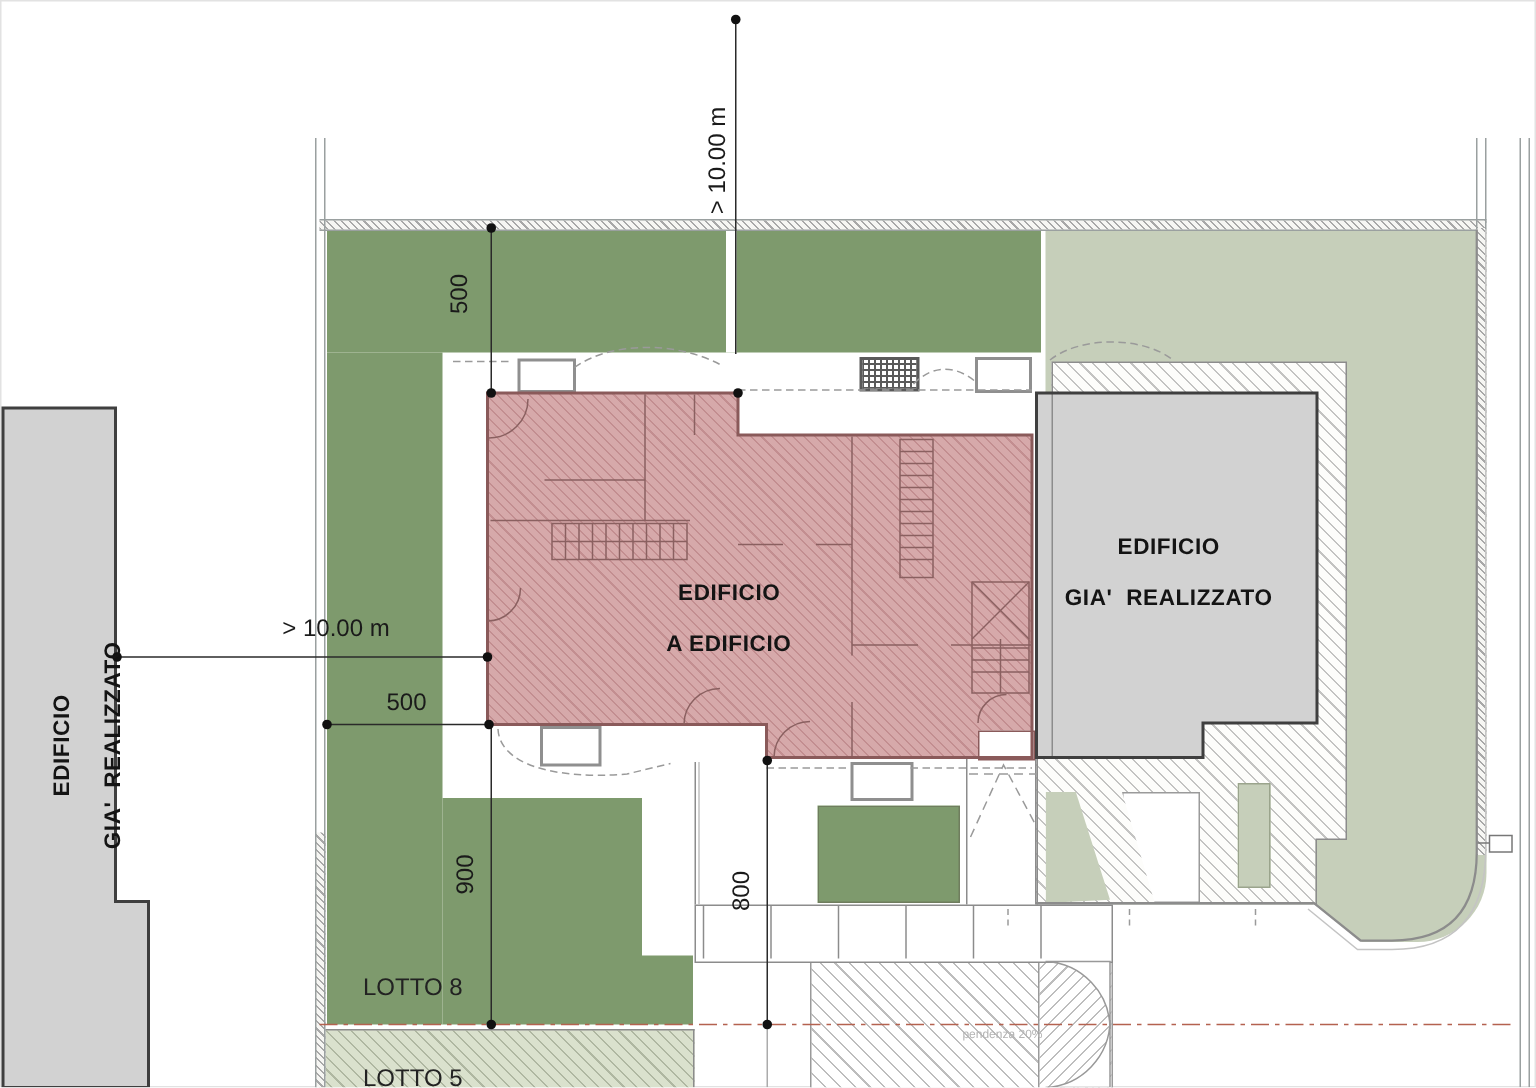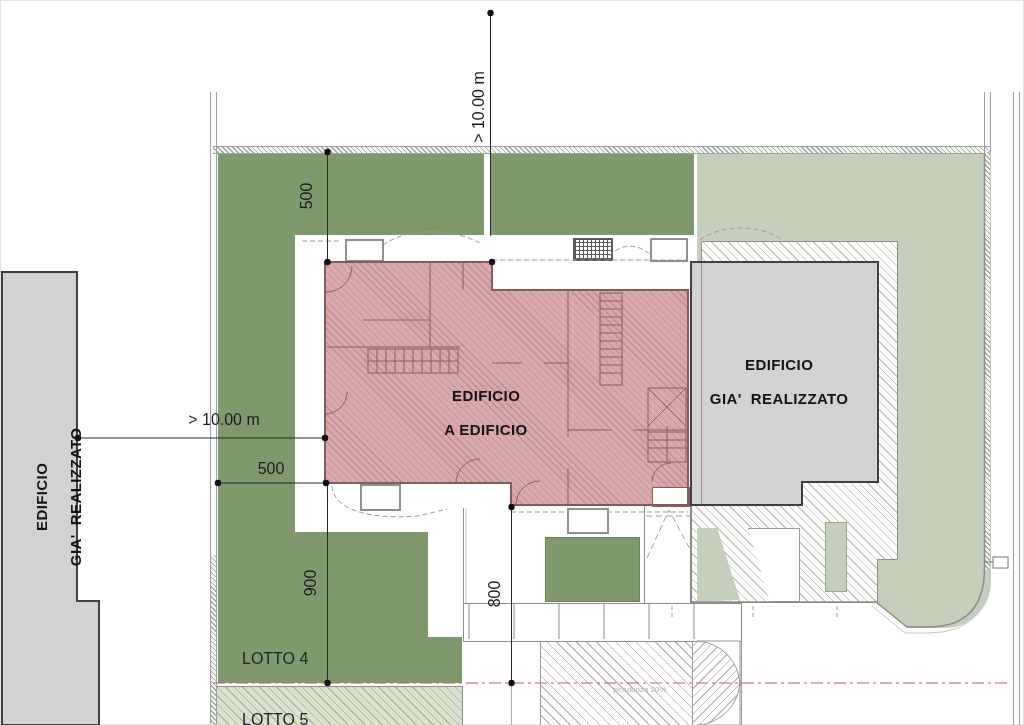--- a/index.html
+++ b/index.html
@@ -215,7 +215,7 @@
     <span>GIA'  REALIZZATO</span>
   </div>
 
-  <div class="abs lotto" style="left:242px;top:650px;">LOTTO 4</div>
+  <div class="abs lotto" style="left:242px;top:650px;">LOTTO 8</div>
   <div class="abs lotto" style="left:242px;top:699px;margin-top:12px;">LOTTO 5</div>
   <div class="abs tiny ctr" style="left:640px;top:690px;width:110px;height:10px;">pendenza 20%</div>
 

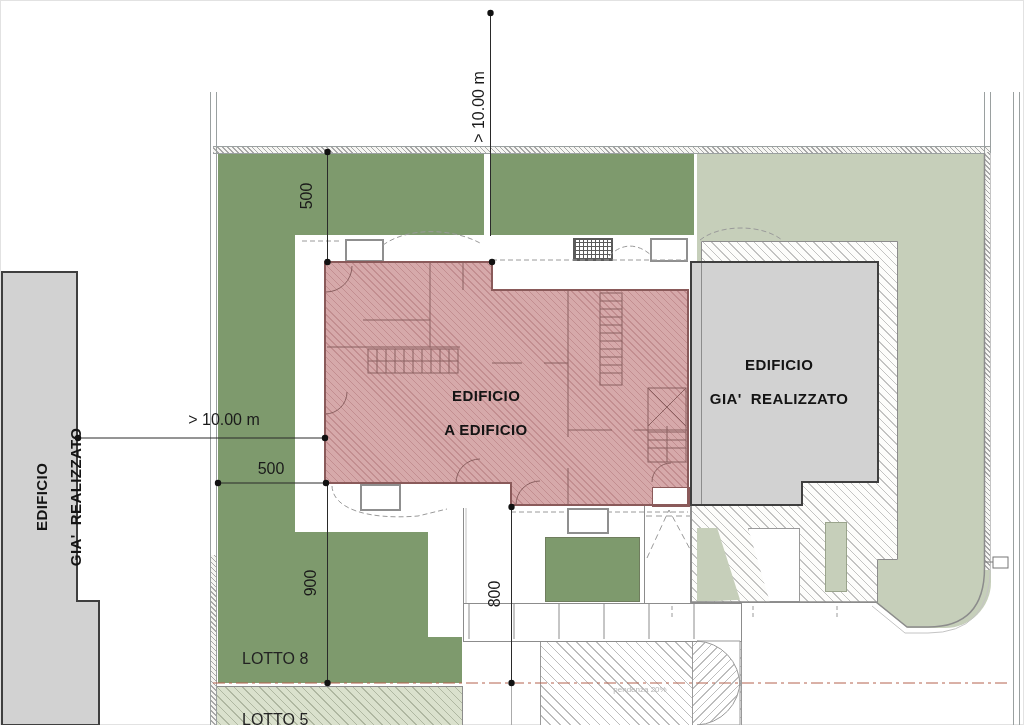--- a/index.html
+++ b/index.html
@@ -21,7 +21,7 @@
   .dim{font-size:16px;color:#1a1a1a;text-align:center;white-space:pre;}
   .blabel{font-size:15px;font-weight:bold;color:#141414;text-align:center;line-height:17px;white-space:pre;letter-spacing:.4px;}
   .lotto{font-size:16px;color:#222;white-space:pre;}
-  .tiny{font-size:8px;color:#b3b3b3;text-align:center;white-space:pre;}
+  .tiny{font-size:8px;color:#b3b3b3;text-align:right;white-space:pre;}
   .rot{transform:translate(-50%,-50%) rotate(-90deg);}
   .ctr{transform:translate(-50%,-50%);}
   svg{position:absolute;left:0;top:0;}

